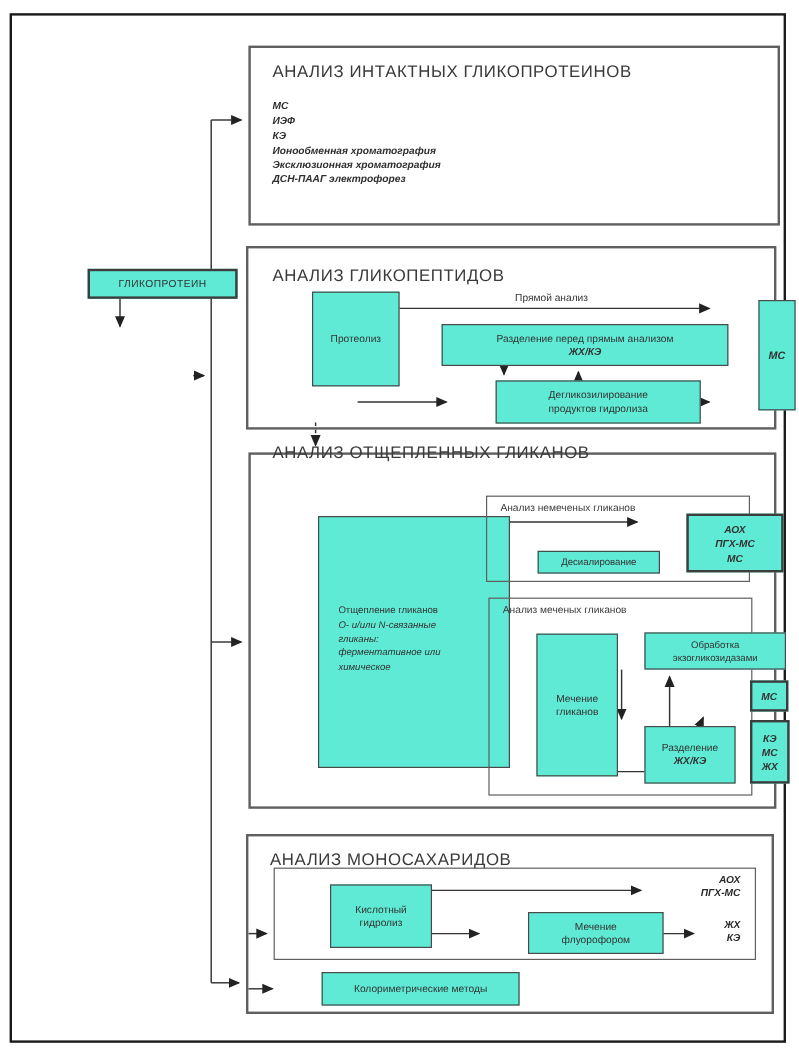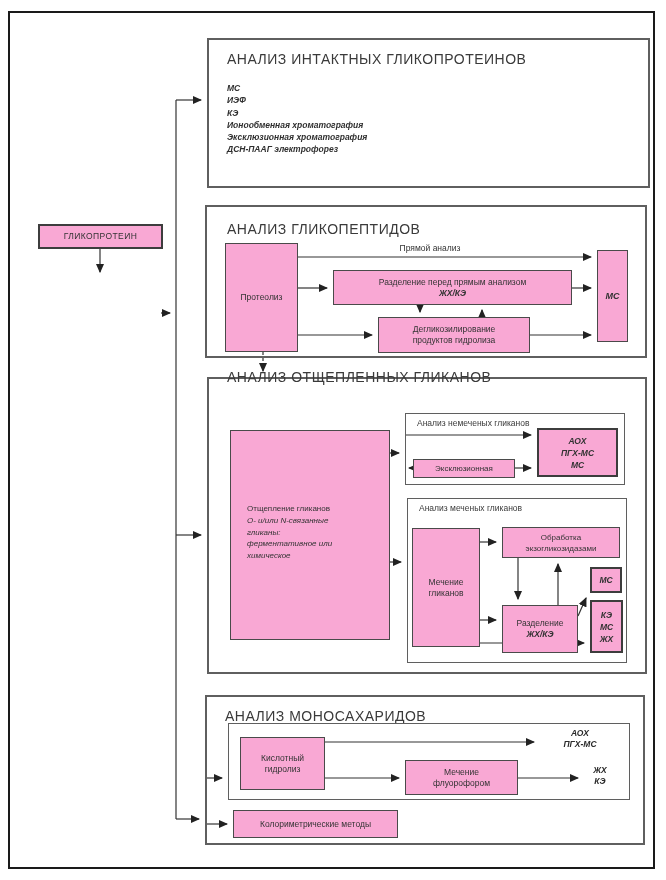--- a/index.html
+++ b/index.html
@@ -9,9 +9,9 @@
   #page-frame{border:2px solid #1a1a1a;}
   .section{border:2px solid #5f5f5f;background:transparent;}
   .panel{border:1.5px solid #5f5f5f;background:transparent;}
-  .box{border:1.5px solid #4a4a4a;background:#f9a8d4;display:flex;flex-direction:column;
+  .box{border:1.5px solid #4a4a4a;background:#5eead4;display:flex;flex-direction:column;
        align-items:center;justify-content:center;text-align:center;
-       font-size:8.5px;line-height:11px;color:#333;}
+       font-size:8.5px;line-height:11px;color:#333;margin-left:35px;}
   .box-heavy{border-width:2px;border-color:#3d3d3d;}
   .sec-title{font-size:14px;letter-spacing:.5px;color:#3a3a3a;white-space:nowrap;}
   .panel-title{font-size:8.5px;color:#3a3a3a;white-space:nowrap;}

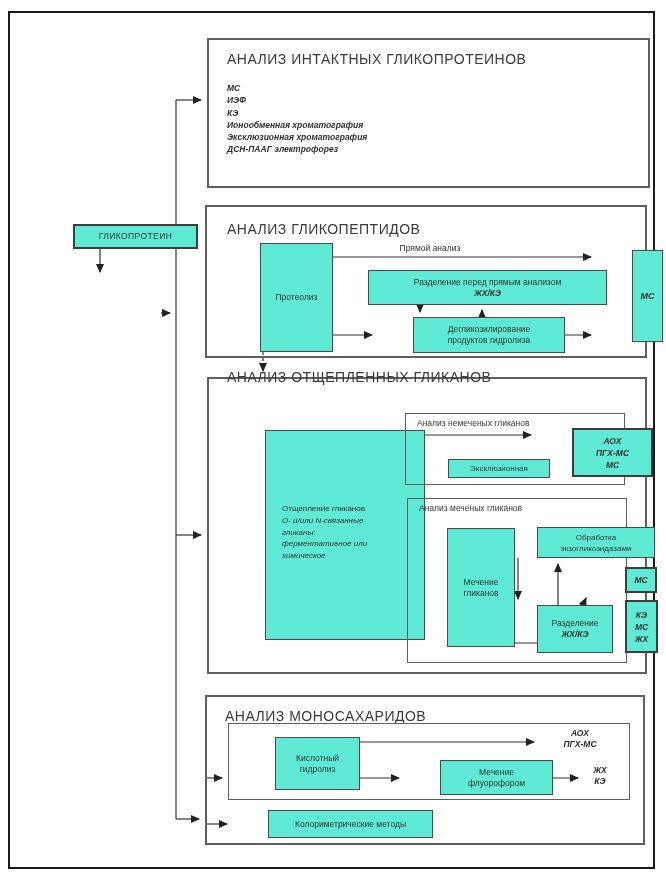--- a/index.html
+++ b/index.html
@@ -21,7 +21,7 @@
   .small-label{font-size:8.5px;color:#333;}
   .release-text{font-size:8px;line-height:11.8px;text-align:left;color:#333;}
   svg#arrows{position:absolute;left:0;top:0;}
-  .ctr{text-align:center;}
+  .ctr{text-align:right;}
 </style>
 </head>
 <body>

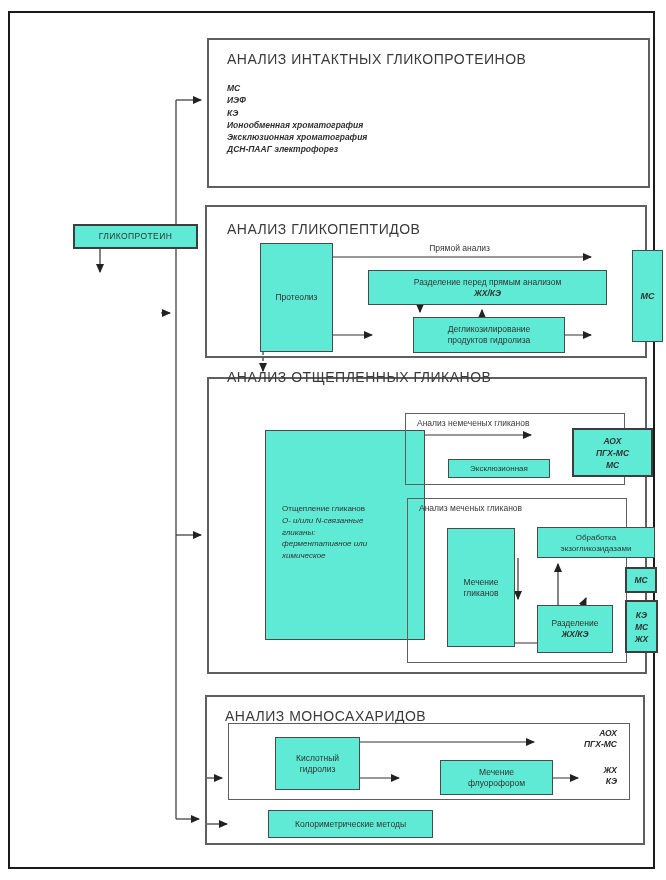--- a/index.html
+++ b/index.html
@@ -93,7 +93,7 @@
 
   <div class="abs section" style="left:205px;top:205px;width:442px;height:153px;"></div>
   <div class="abs sec-title" style="left:227px;top:221px;">АНАЛИЗ ГЛИКОПЕПТИДОВ</div>
-  <div class="abs box" style="left:225px;top:243px;width:73px;height:109px;">
+  <div class="abs box" style="left:225px;top:243px;width:73px;height:79px;">
     <div>Протеолиз</div>
   </div>
   <div class="abs small-label ctr" style="left:370px;top:243px;width:120px;">

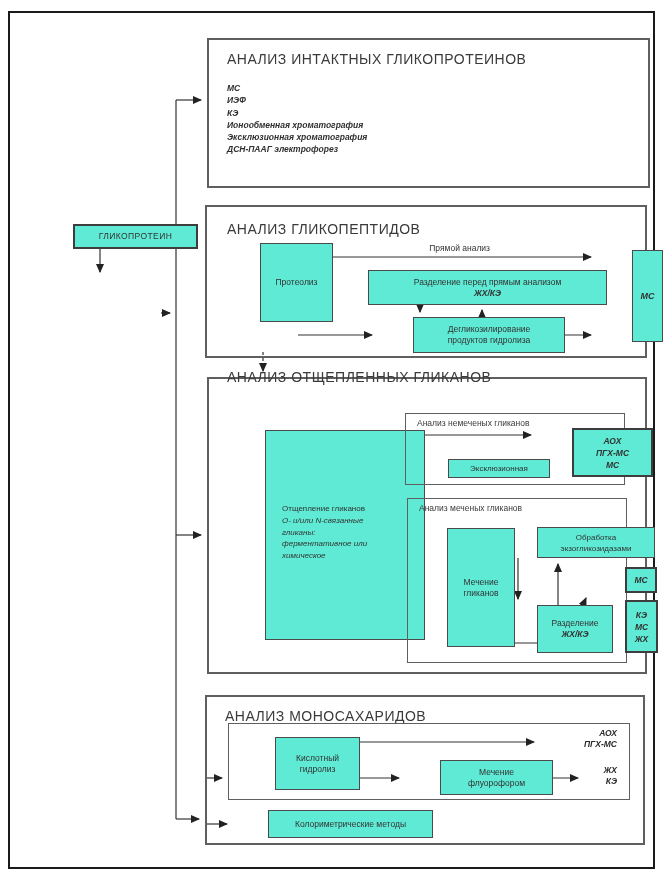--- a/index.html
+++ b/index.html
@@ -103,7 +103,7 @@
     <div>Разделение перед прямым анализом</div>
     <div class="bi">ЖХ/КЭ</div>
   </div>
-  <div class="abs box" style="left:378px;top:317px;width:152px;height:36px;">
+  <div class="abs box" style="left:378px;top:317px;width:171px;height:36px;">
     <div>Дегликозилирование</div>
     <div>продуктов гидролиза</div>
   </div>

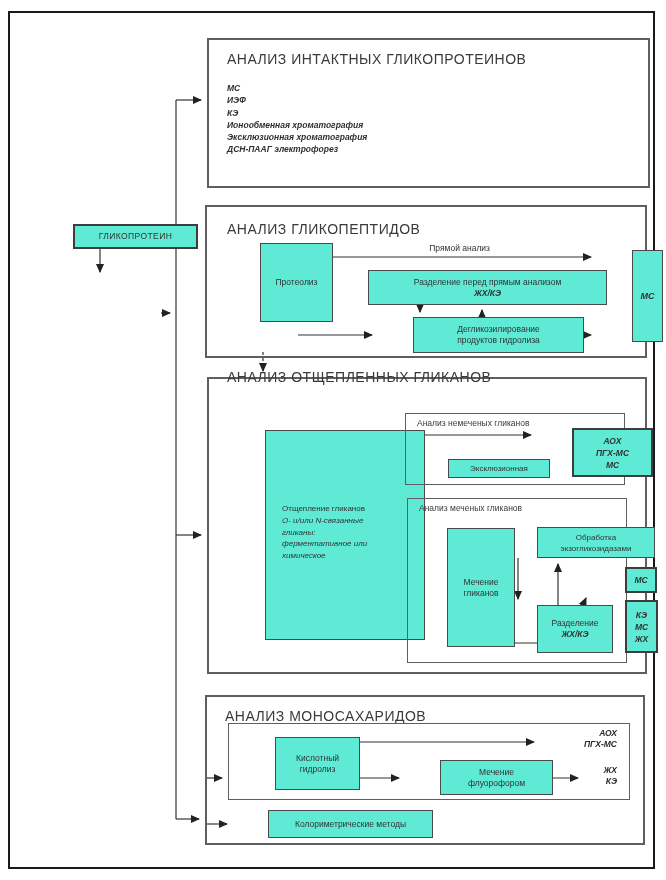--- a/index.html
+++ b/index.html
@@ -126,7 +126,7 @@
   <div class="abs panel" style="left:405px;top:413px;width:220px;height:72px;"></div>
   <div class="abs panel-title" style="left:417px;top:418px;">Анализ немеченых гликанов</div>
   <div class="abs box" style="left:413px;top:459px;width:102px;height:19px;font-size:8px;">
-    <div>Эксклюзионная</div>
+    <div>Десиалирование</div>
   </div>
   <div class="abs box box-heavy" style="left:537px;top:428px;width:81px;height:49px;line-height:12px;">
     <div class="bi">АОХ</div>

